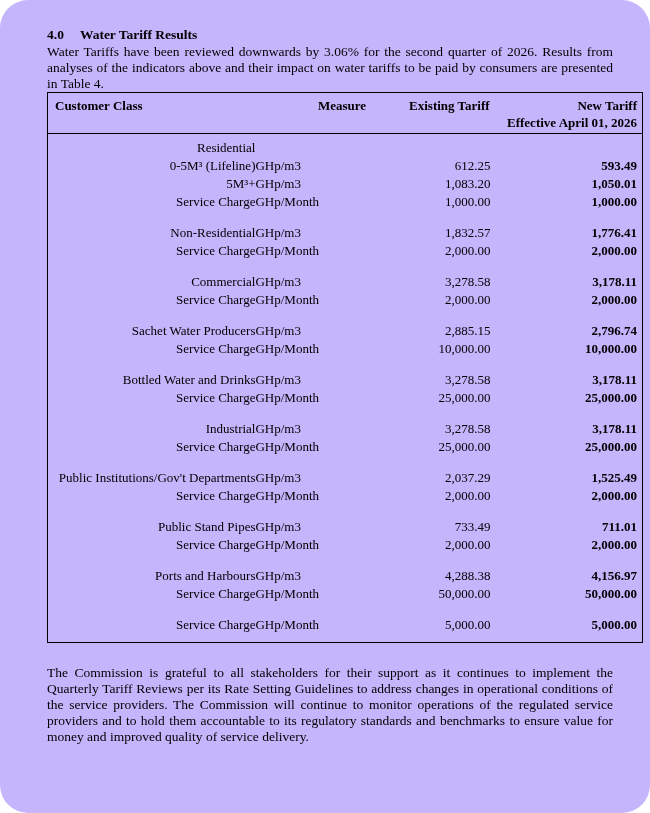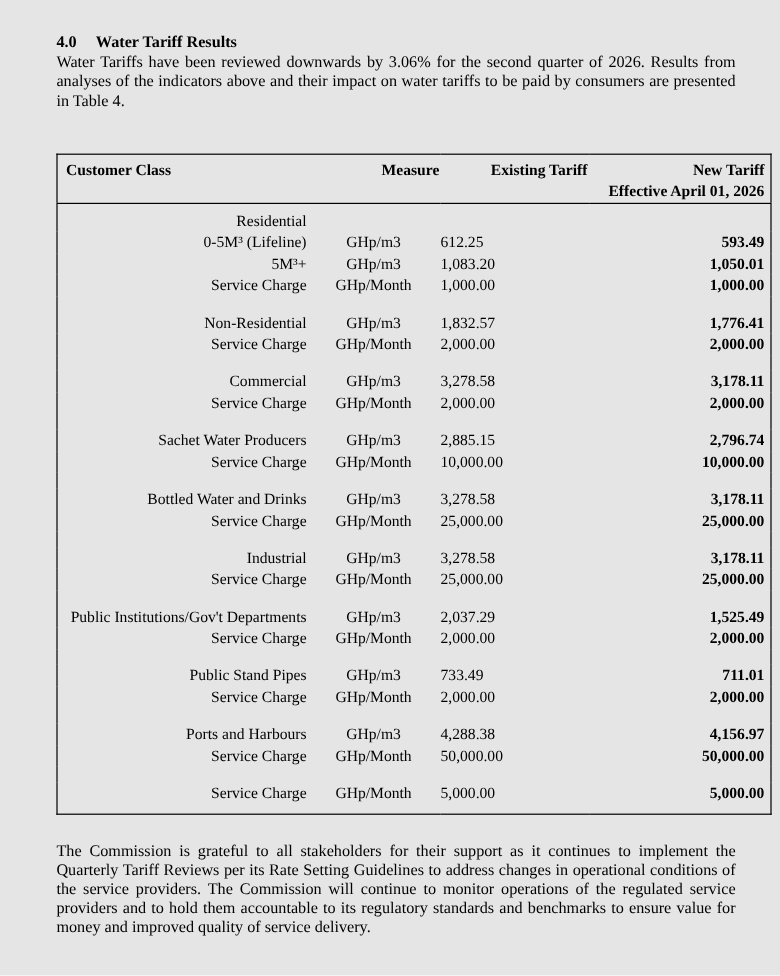--- a/index.html
+++ b/index.html
@@ -4,10 +4,11 @@
 <style>
   html,body { margin:0; padding:0; background:#ffffff; }
   .page {
-    width:650px; height:813px; background:#e5e5e5; color:#000;
+    width:650px; height:813px; background:#c4b5fd; color:#000;
     font-family:"Liberation Serif","DejaVu Serif",serif;
     box-sizing:border-box; padding:27px 36px 0 47px; position:relative;
     overflow:hidden;
+    border-radius:28px;
   }
   .heading { font-size:13.5px; font-weight:bold; margin:0 0 1px 0; }
   .heading .num { display:inline-block; margin-right:16px; }

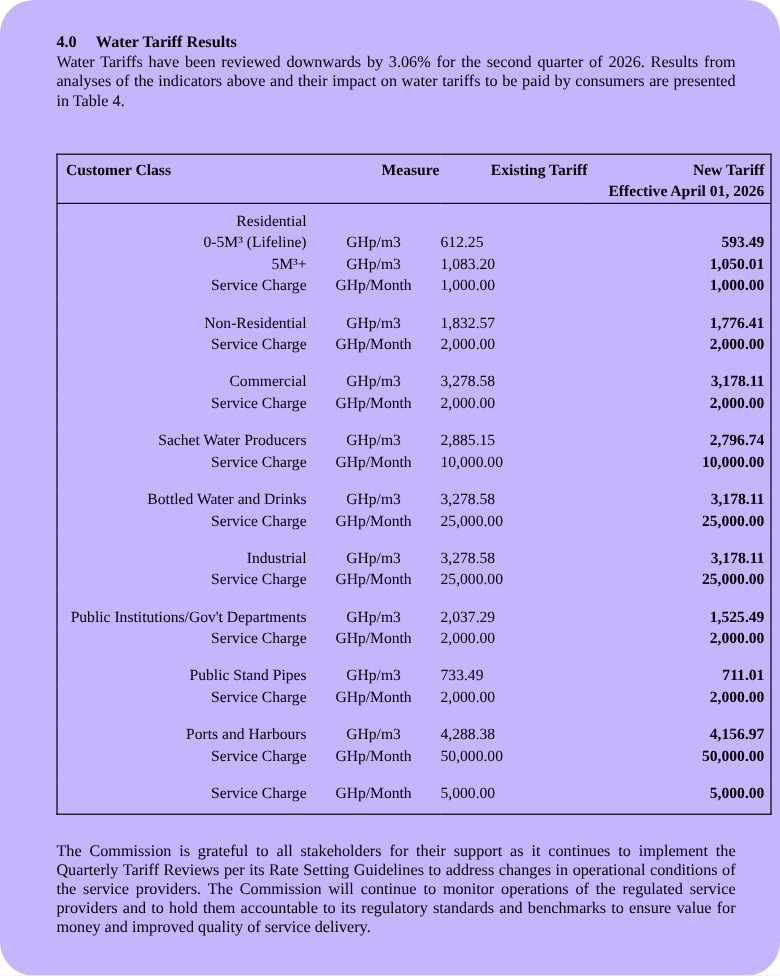--- a/index.html
+++ b/index.html
@@ -20,7 +20,6 @@
   table.tariff {
     width:596px; border-collapse:collapse; font-size:13px;
     border:1px solid #000;
-    margin-top:36px;
   }
   table.tariff col.c1 { width:208px; }
   table.tariff col.c2 { width:112px; }

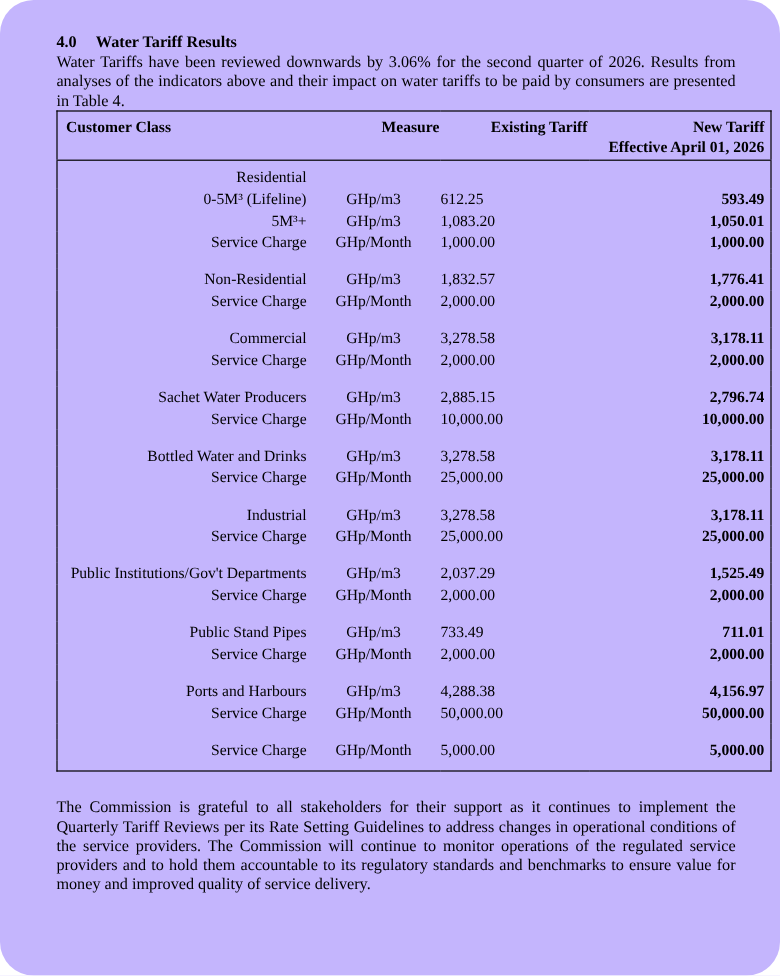--- a/index.html
+++ b/index.html
@@ -36,7 +36,7 @@
   td { line-height:18px; padding:0; }
   td.td-label  { text-align:right; padding-left:7px; white-space:nowrap; }
   td.td-label.indent { padding-left:19px; }
-  td.td-measure { text-align:center; }
+  td.td-measure { text-align:left; }
   td.td-existing { }
   td.td-new { text-align:right; font-weight:bold; padding-right:5px; }
   tr.first-row td { padding-top:5px; }

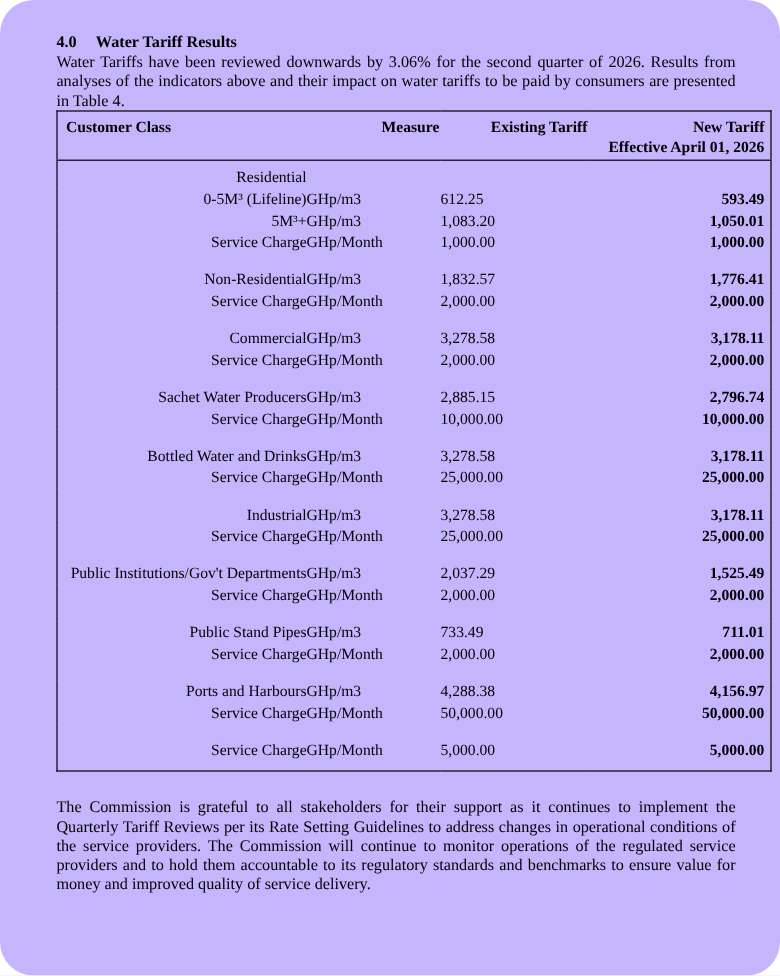--- a/index.html
+++ b/index.html
@@ -37,7 +37,7 @@
   td.td-label  { text-align:right; padding-left:7px; white-space:nowrap; }
   td.td-label.indent { padding-left:19px; }
   td.td-measure { text-align:left; }
-  td.td-existing { }
+  td.td-existing { text-align:right; }
   td.td-new { text-align:right; font-weight:bold; padding-right:5px; }
   tr.first-row td { padding-top:5px; }
   tr.spacer td { height:13px; }

